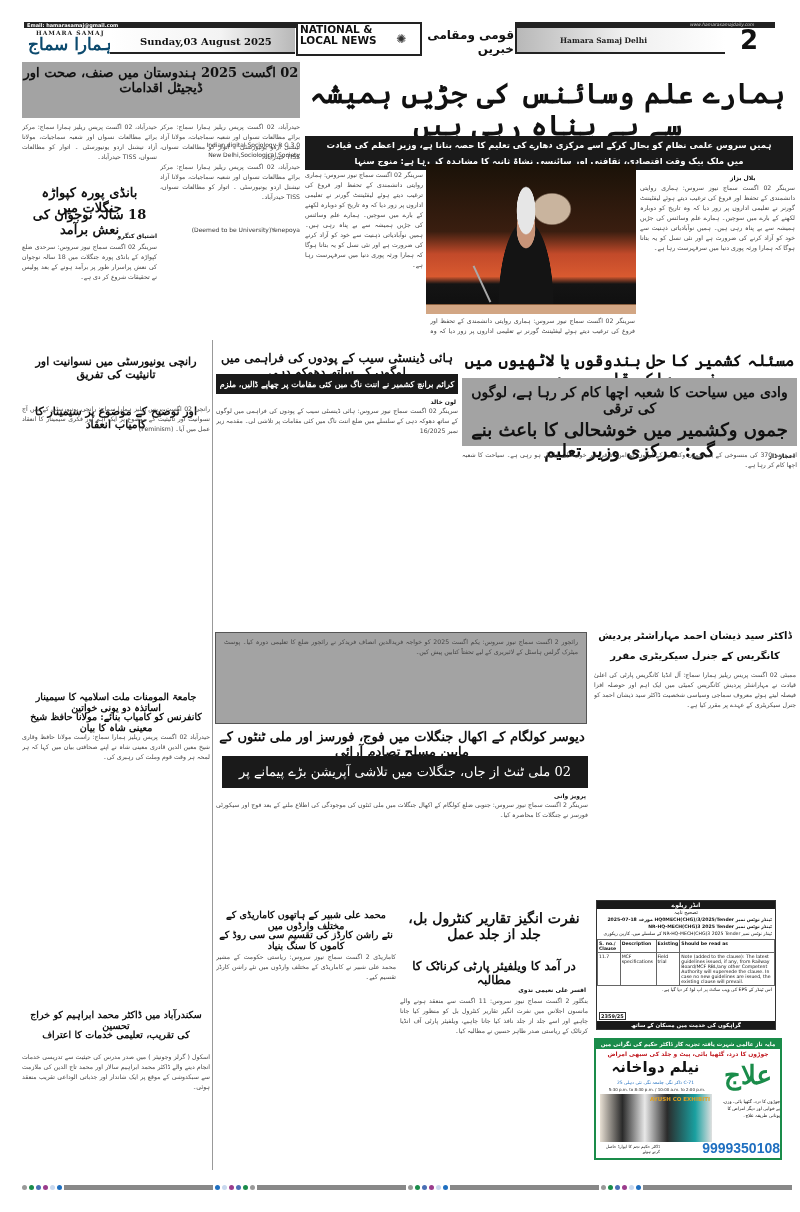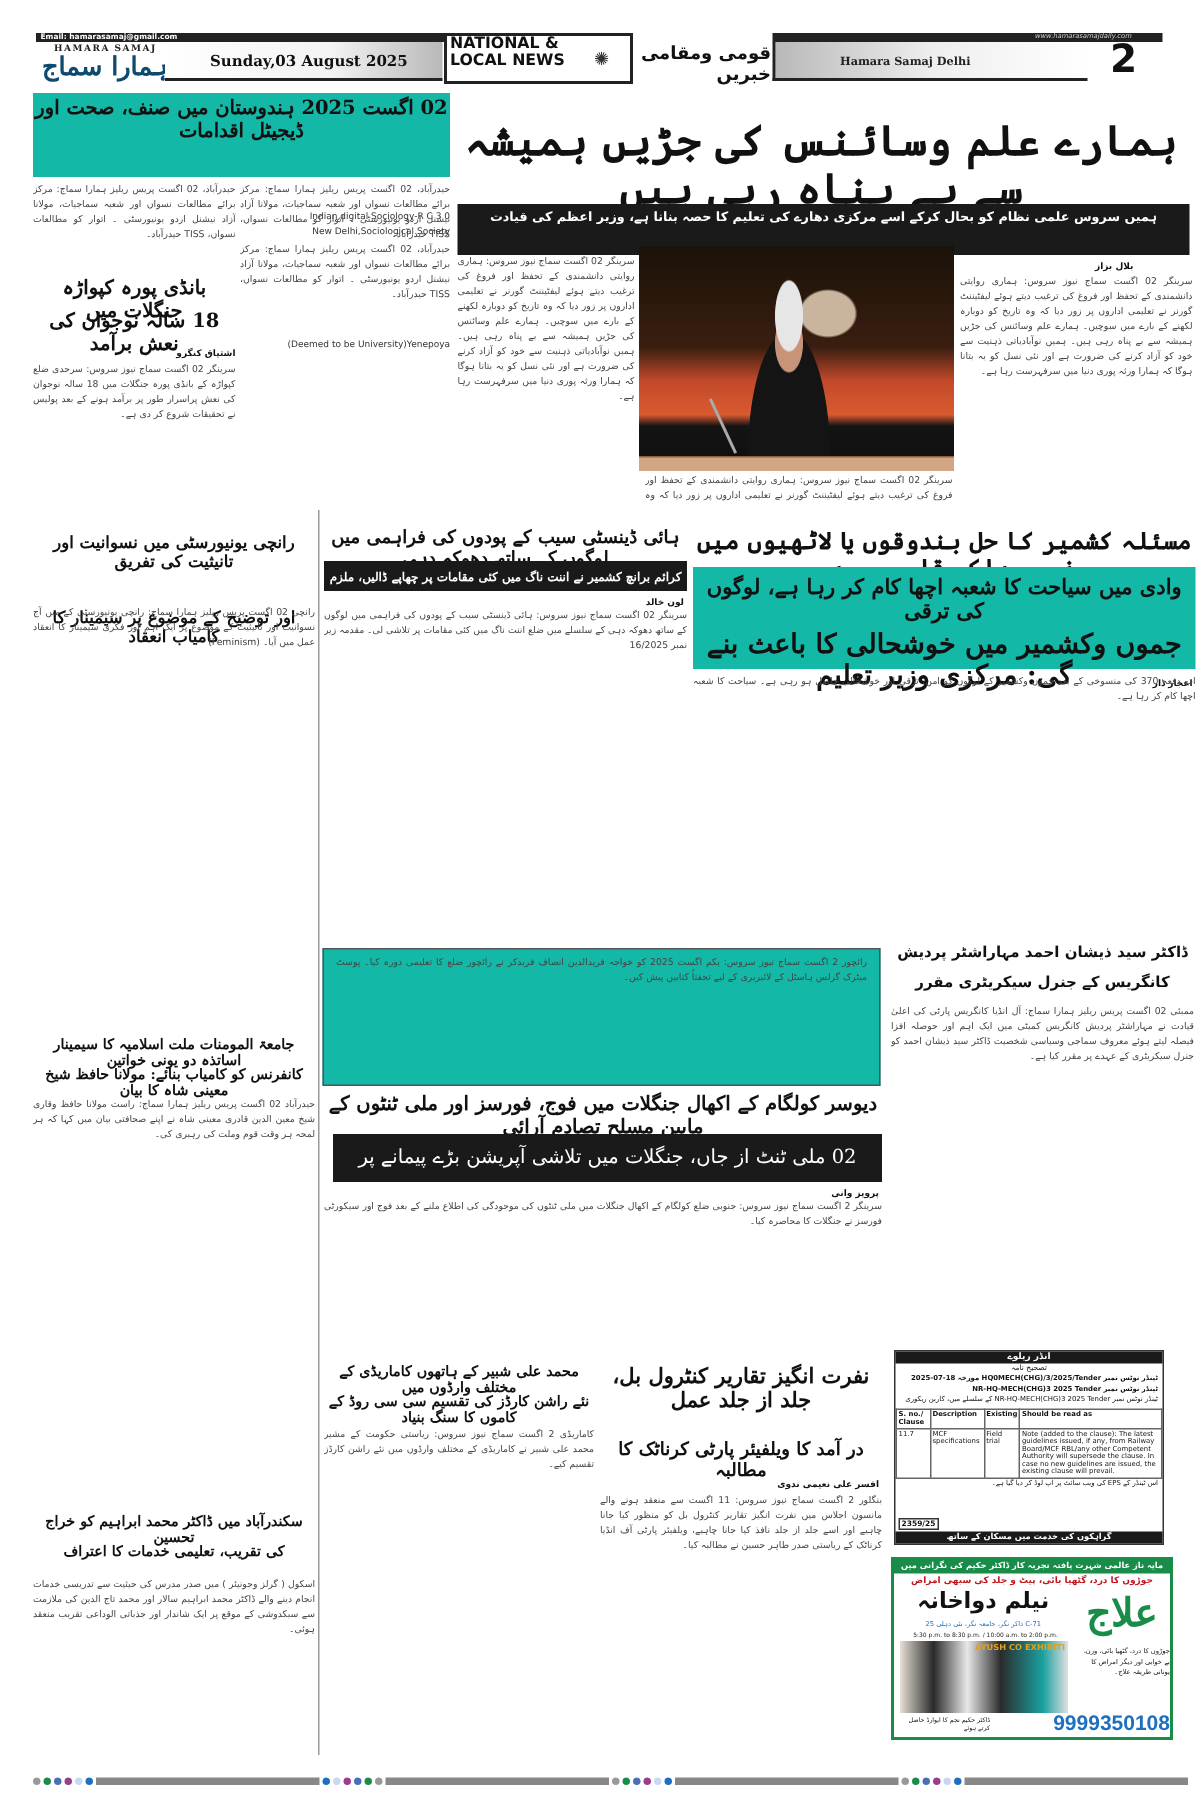--- a/index.html
+++ b/index.html
@@ -24,7 +24,7 @@
   .topbar-right { left: 515px; top: 22px; width: 260px; height: 6px; background: #222; }
   .pageno { left: 740px; top: 26px; font-size: 26px; font-weight: bold; color: #111; font-family: "DejaVu Sans", sans-serif; line-height: 28px; }
 
-  .gray-box { background: #14b8a6; }
+  .gray-box { background: #a3a3a3; }
   .black-box { background: #1a1a1a; color: #fff; }
   .border-box { border: 1px solid #555; }
   .photo { background: radial-gradient(ellipse at 60% 30%, #c9b49e 0 10%, transparent 11%), linear-gradient(180deg, #1a1208 0%, #3a1e10 45%, #c24a2a 60%, #d95a30 75%, #141414 80%, #0e0e0e 100%); overflow: hidden; }

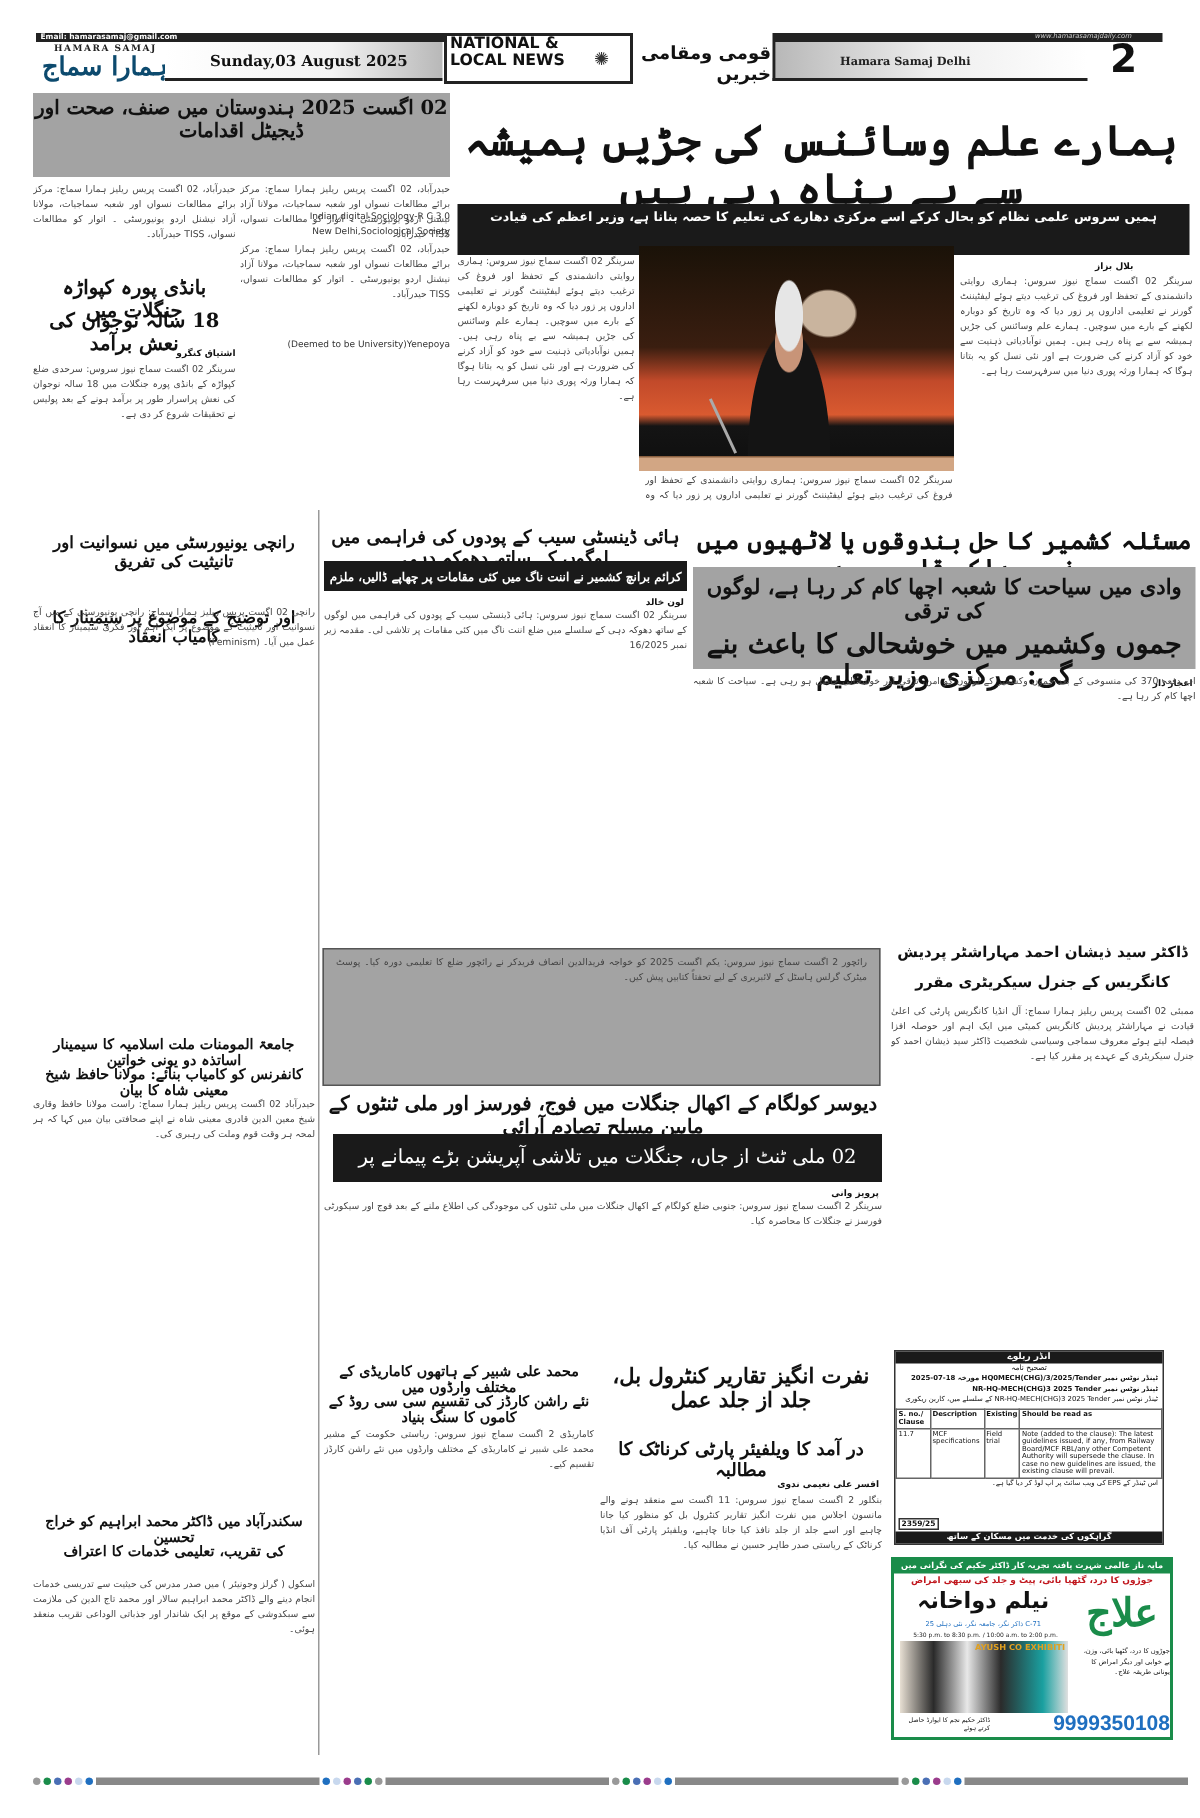--- a/index.html
+++ b/index.html
@@ -65,6 +65,7 @@
 <div class="abs head-urdu" style="left:300px; top:78px; width:495px; font-size:28px;">ہمارے علم وسائنس کی جڑیں ہمیشہ سے بے پناہ رہی ہیں</div>
 <div class="abs black-box" style="left:305px; top:136px; width:488px; height:34px;">
   <div class="urdu" style="font-size:8.5px; font-weight:bold; text-align:center; line-height:16px; padding-top:1px;">ہمیں سروس علمی نظام کو بحال کرکے اسے مرکزی دھارے کی تعلیم کا حصہ بنانا ہے، وزیر اعظم کی قیادت</div>
+  <div class="urdu" style="font-size:8.5px; font-weight:bold; text-align:center; line-height:16px;">میں ملک بیک وقت اقتصادی، ثقافتی اور سائنسی نشاۃ ثانیہ کا مشاہدہ کر رہا ہے: منوج سنہا</div>
 </div>
 <div class="abs urdu" style="left:730px; top:174px; font-size:6px; font-weight:bold;">بلال بزاز</div>
 <div class="abs body-text" style="left:640px; top:183px; width:155px; height:140px;">سرینگر 02 اگست سماج نیوز سروس: ہماری روایتی دانشمندی کے تحفظ اور فروغ کی ترغیب دیتے ہوئے لیفٹیننٹ گورنر نے تعلیمی اداروں پر زور دیا کہ وہ تاریخ کو دوبارہ لکھنے کے بارے میں سوچیں۔ ہمارے علم وسائنس کی جڑیں ہمیشہ سے بے پناہ رہی ہیں۔ ہمیں نوآبادیاتی ذہنیت سے خود کو آزاد کرنے کی ضرورت ہے اور نئی نسل کو یہ بتانا ہوگا کہ ہمارا ورثہ پوری دنیا میں سرفہرست رہا ہے۔</div>

